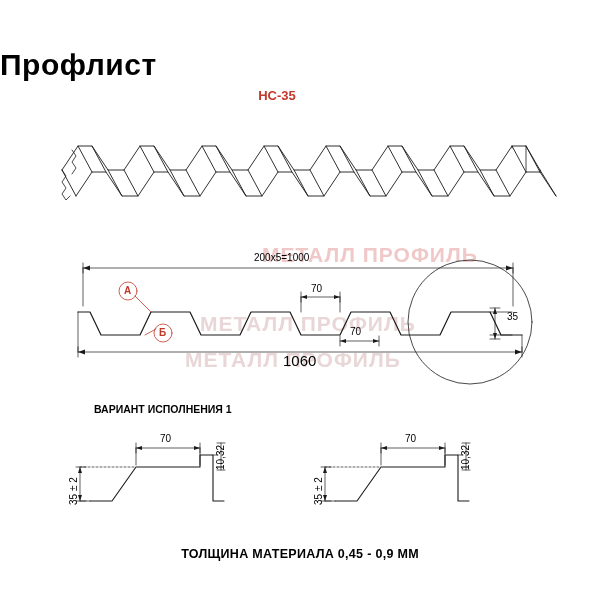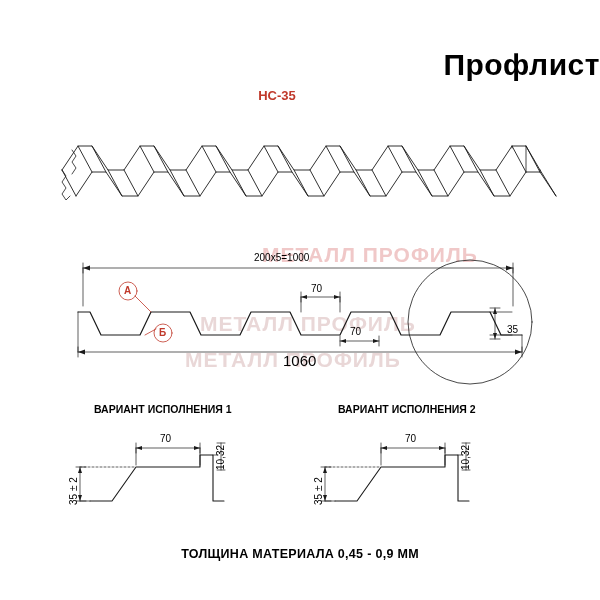--- a/index.html
+++ b/index.html
@@ -26,7 +26,7 @@
     left: 0;
     top: 48px;
     width: 600px;
-    text-align: right;
+    text-align: left;
     font-size: 30px;
     font-weight: bold;
     letter-spacing: 0.5px;

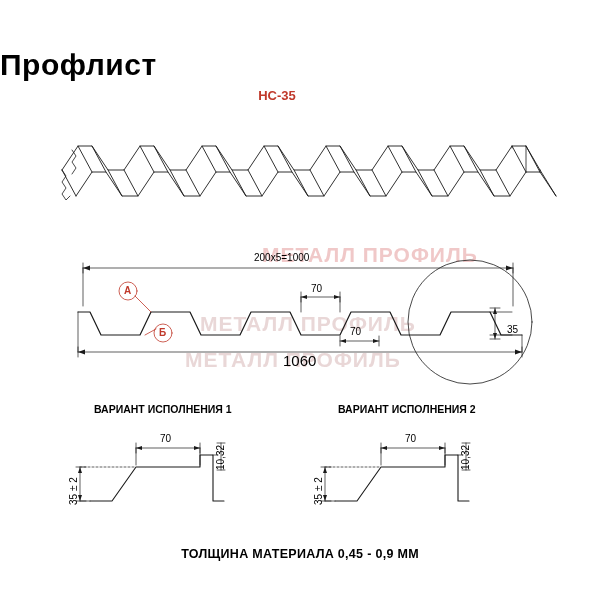--- a/index.html
+++ b/index.html
@@ -274,7 +274,7 @@
 <div class="dim-text" style="left:283px; top:352px; font-size:15px;">1060</div>
 <div class="dim-text" style="left:311px; top:283px;">70</div>
 <div class="dim-text" style="left:350px; top:326px;">70</div>
-<div class="dim-text" style="left:507px; top:324px;">35</div>
+<div class="dim-text" style="left:507px; top:311px;">35</div>
 
 <div class="dim-text" style="left:124px; top:285px; color:#c0392b; font-weight:bold; font-size:10px;">А</div>
 <div class="dim-text" style="left:159px; top:327px; color:#c0392b; font-weight:bold; font-size:10px;">Б</div>

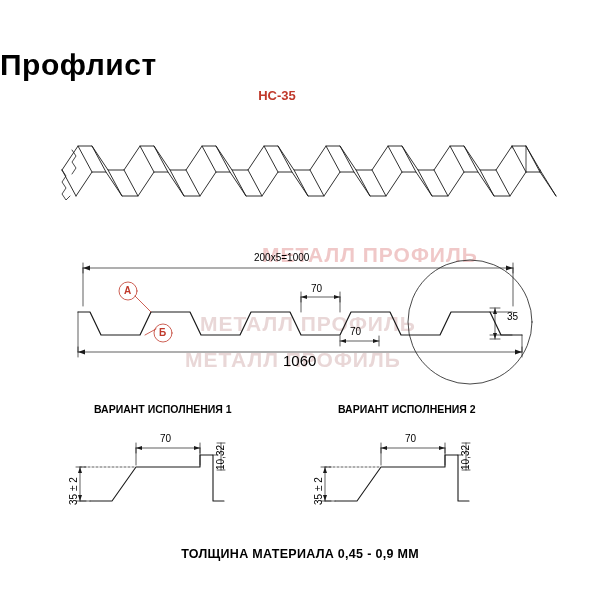--- a/index.html
+++ b/index.html
@@ -99,7 +99,6 @@
   <div></div>
 </div>
 <div class="variant-label" id="variant2-label">
-  <div>ВАРИАНТ ИСПОЛНЕНИЯ 2</div>
 </div>
 
 <div class="footer">ТОЛЩИНА МАТЕРИАЛА 0,45 - 0,9 ММ</div>

